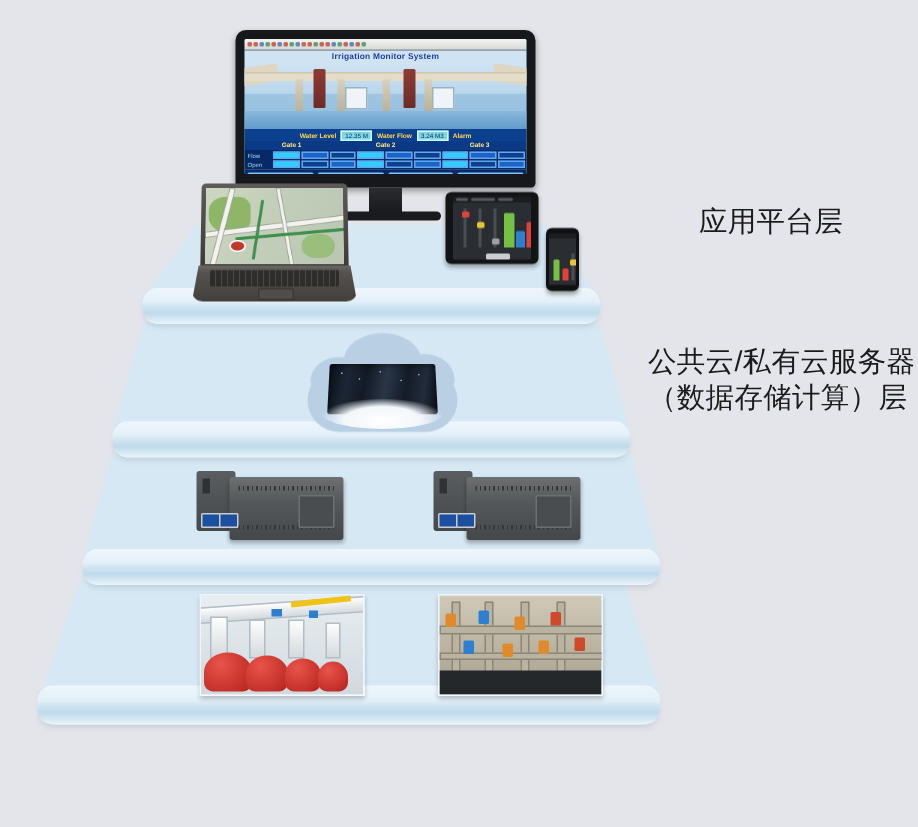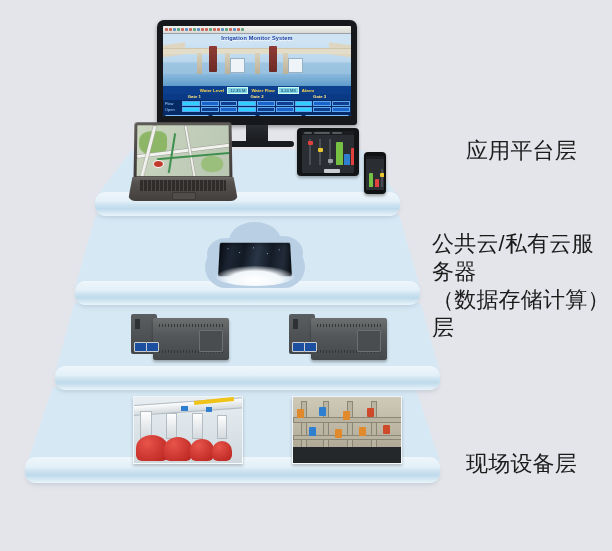--- a/index.html
+++ b/index.html
@@ -29,7 +29,7 @@
   .lbl{
     position:absolute;
     color:#1b1b1b;
-    font-size:22px;
+    font-size:19px;
     line-height:1.28;
     white-space:pre-line;
     letter-spacing:.2px;

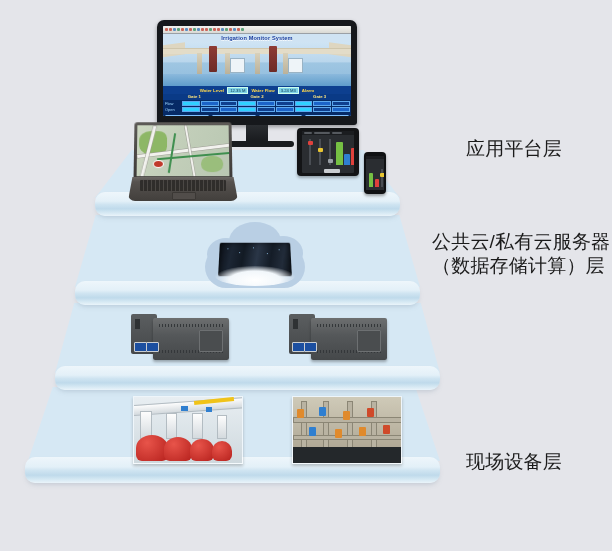--- a/index.html
+++ b/index.html
@@ -431,7 +431,6 @@
   <div class="lbl" style="left:466px;top:137px;">应用平台层</div>
   <div class="lbl" style="left:432px;top:230px;">公共云/私有云服务器
 （数据存储计算）层</div>
-  <div class="lbl" style="left:466px;top:450px;">现场设备层</div>
 
 </div>
 

